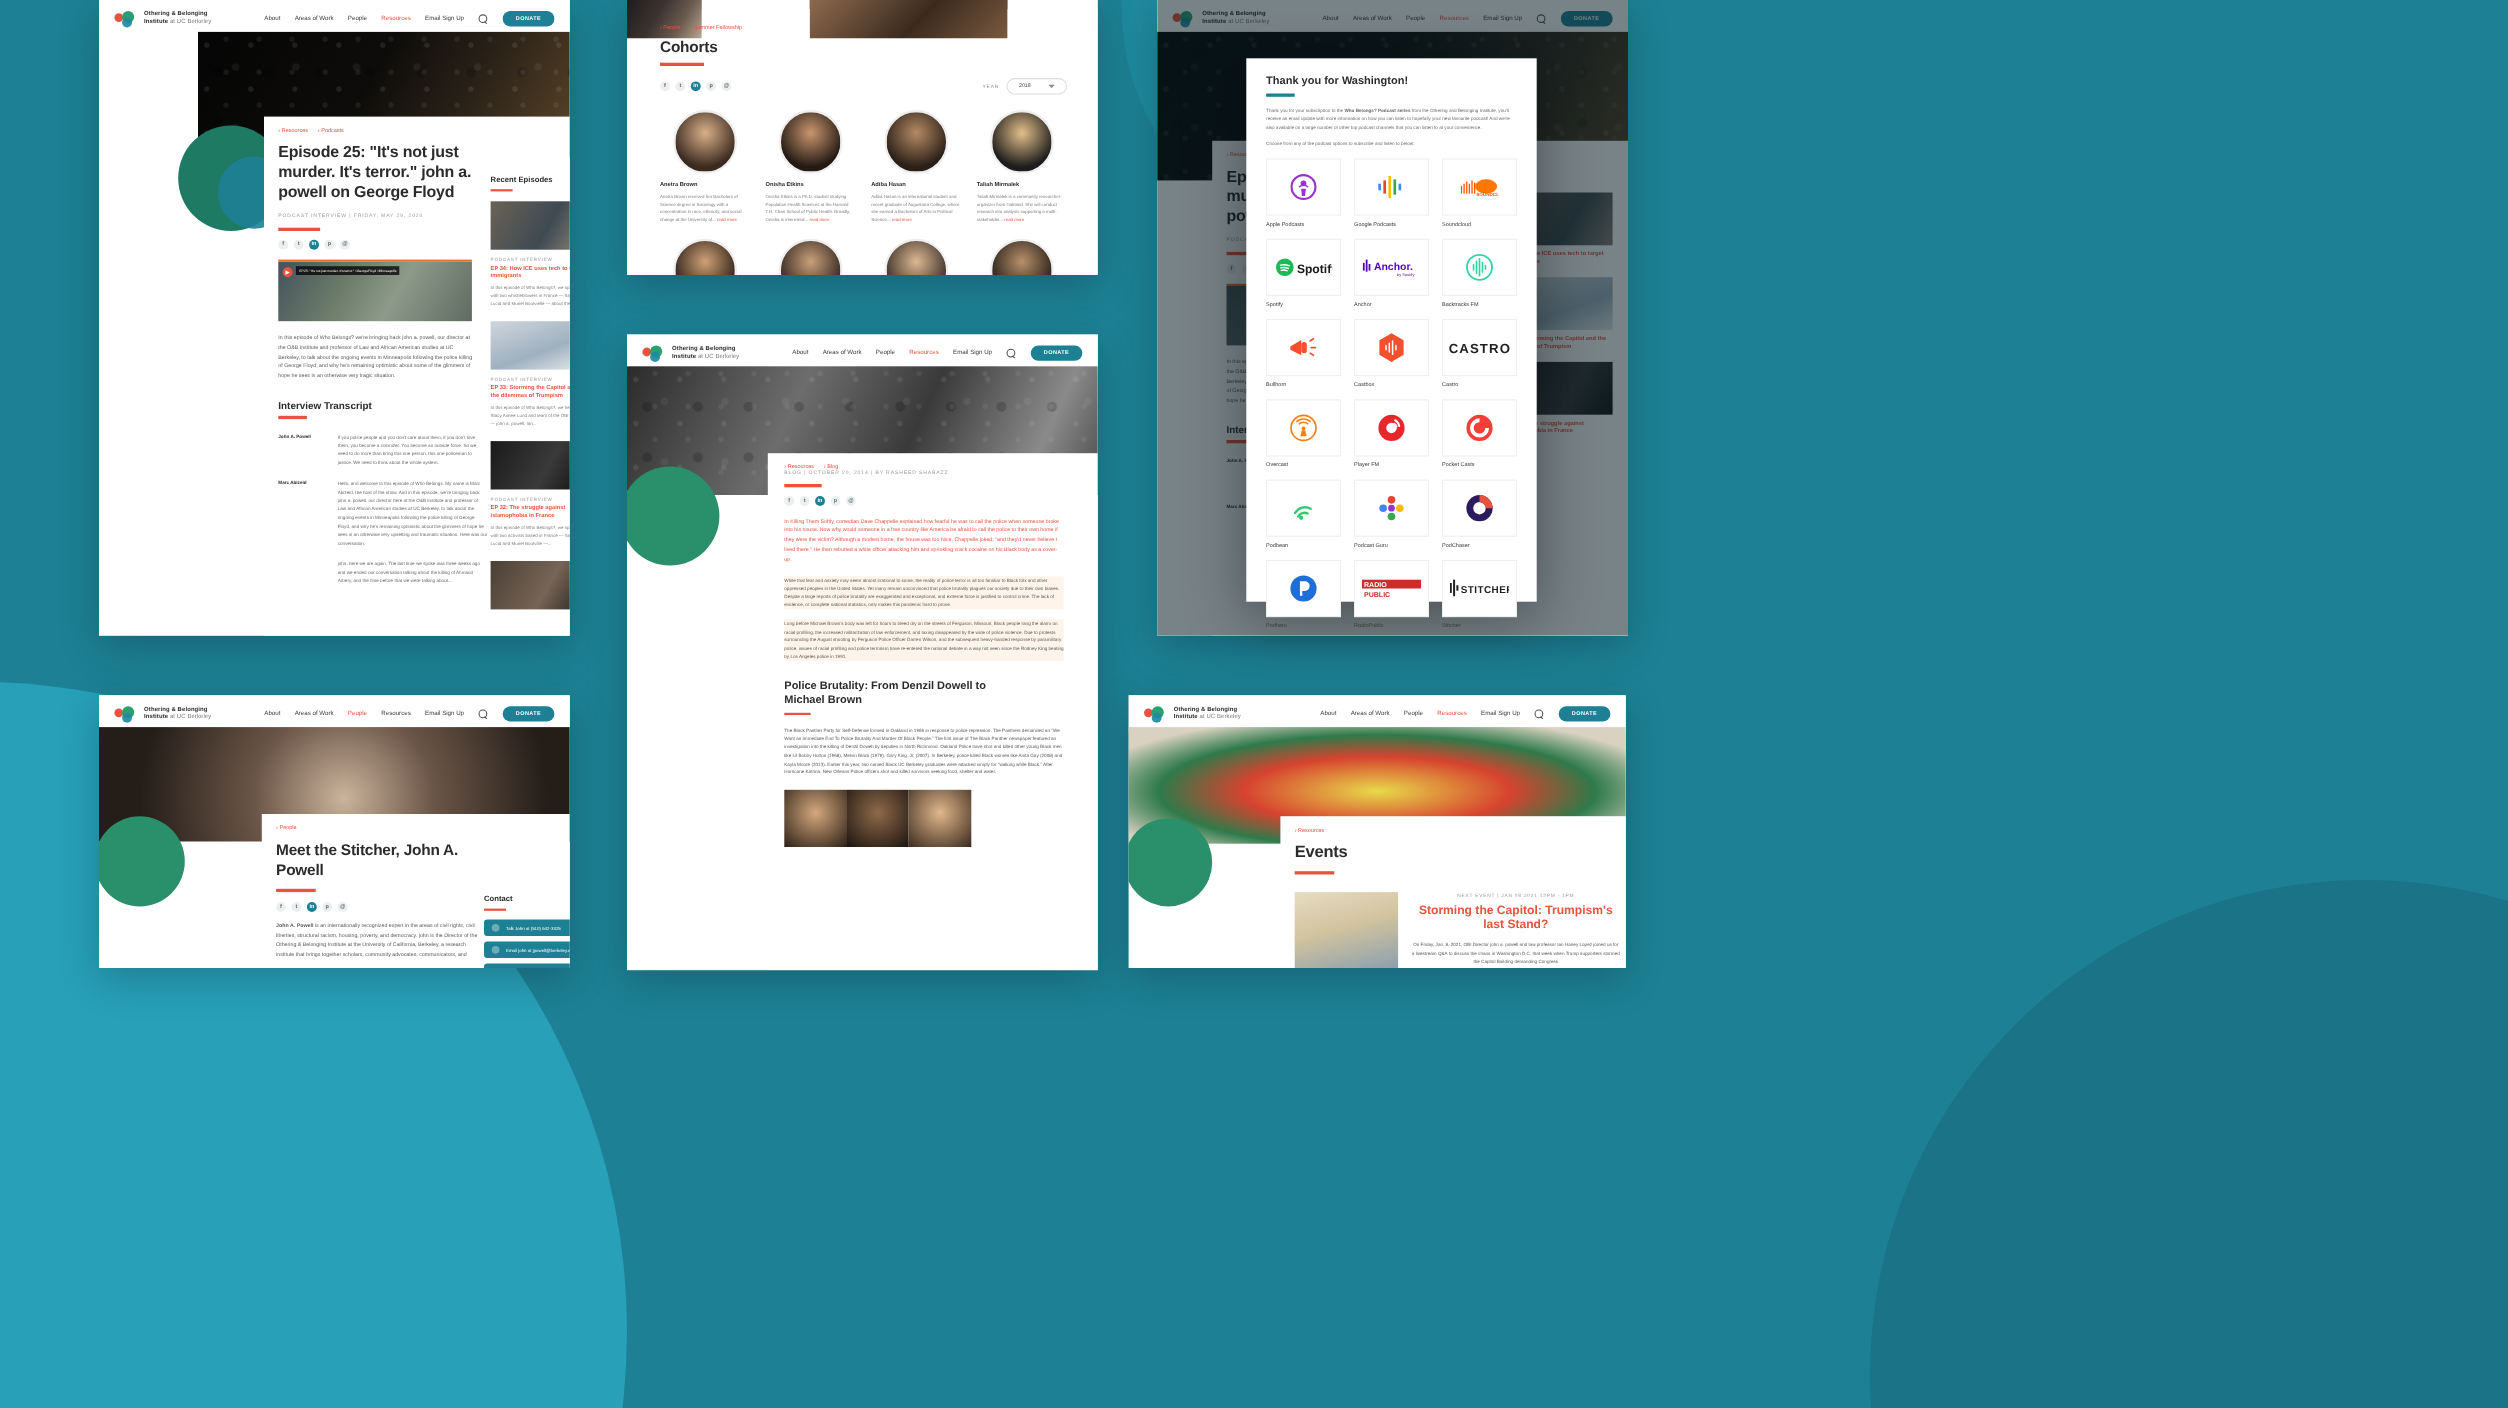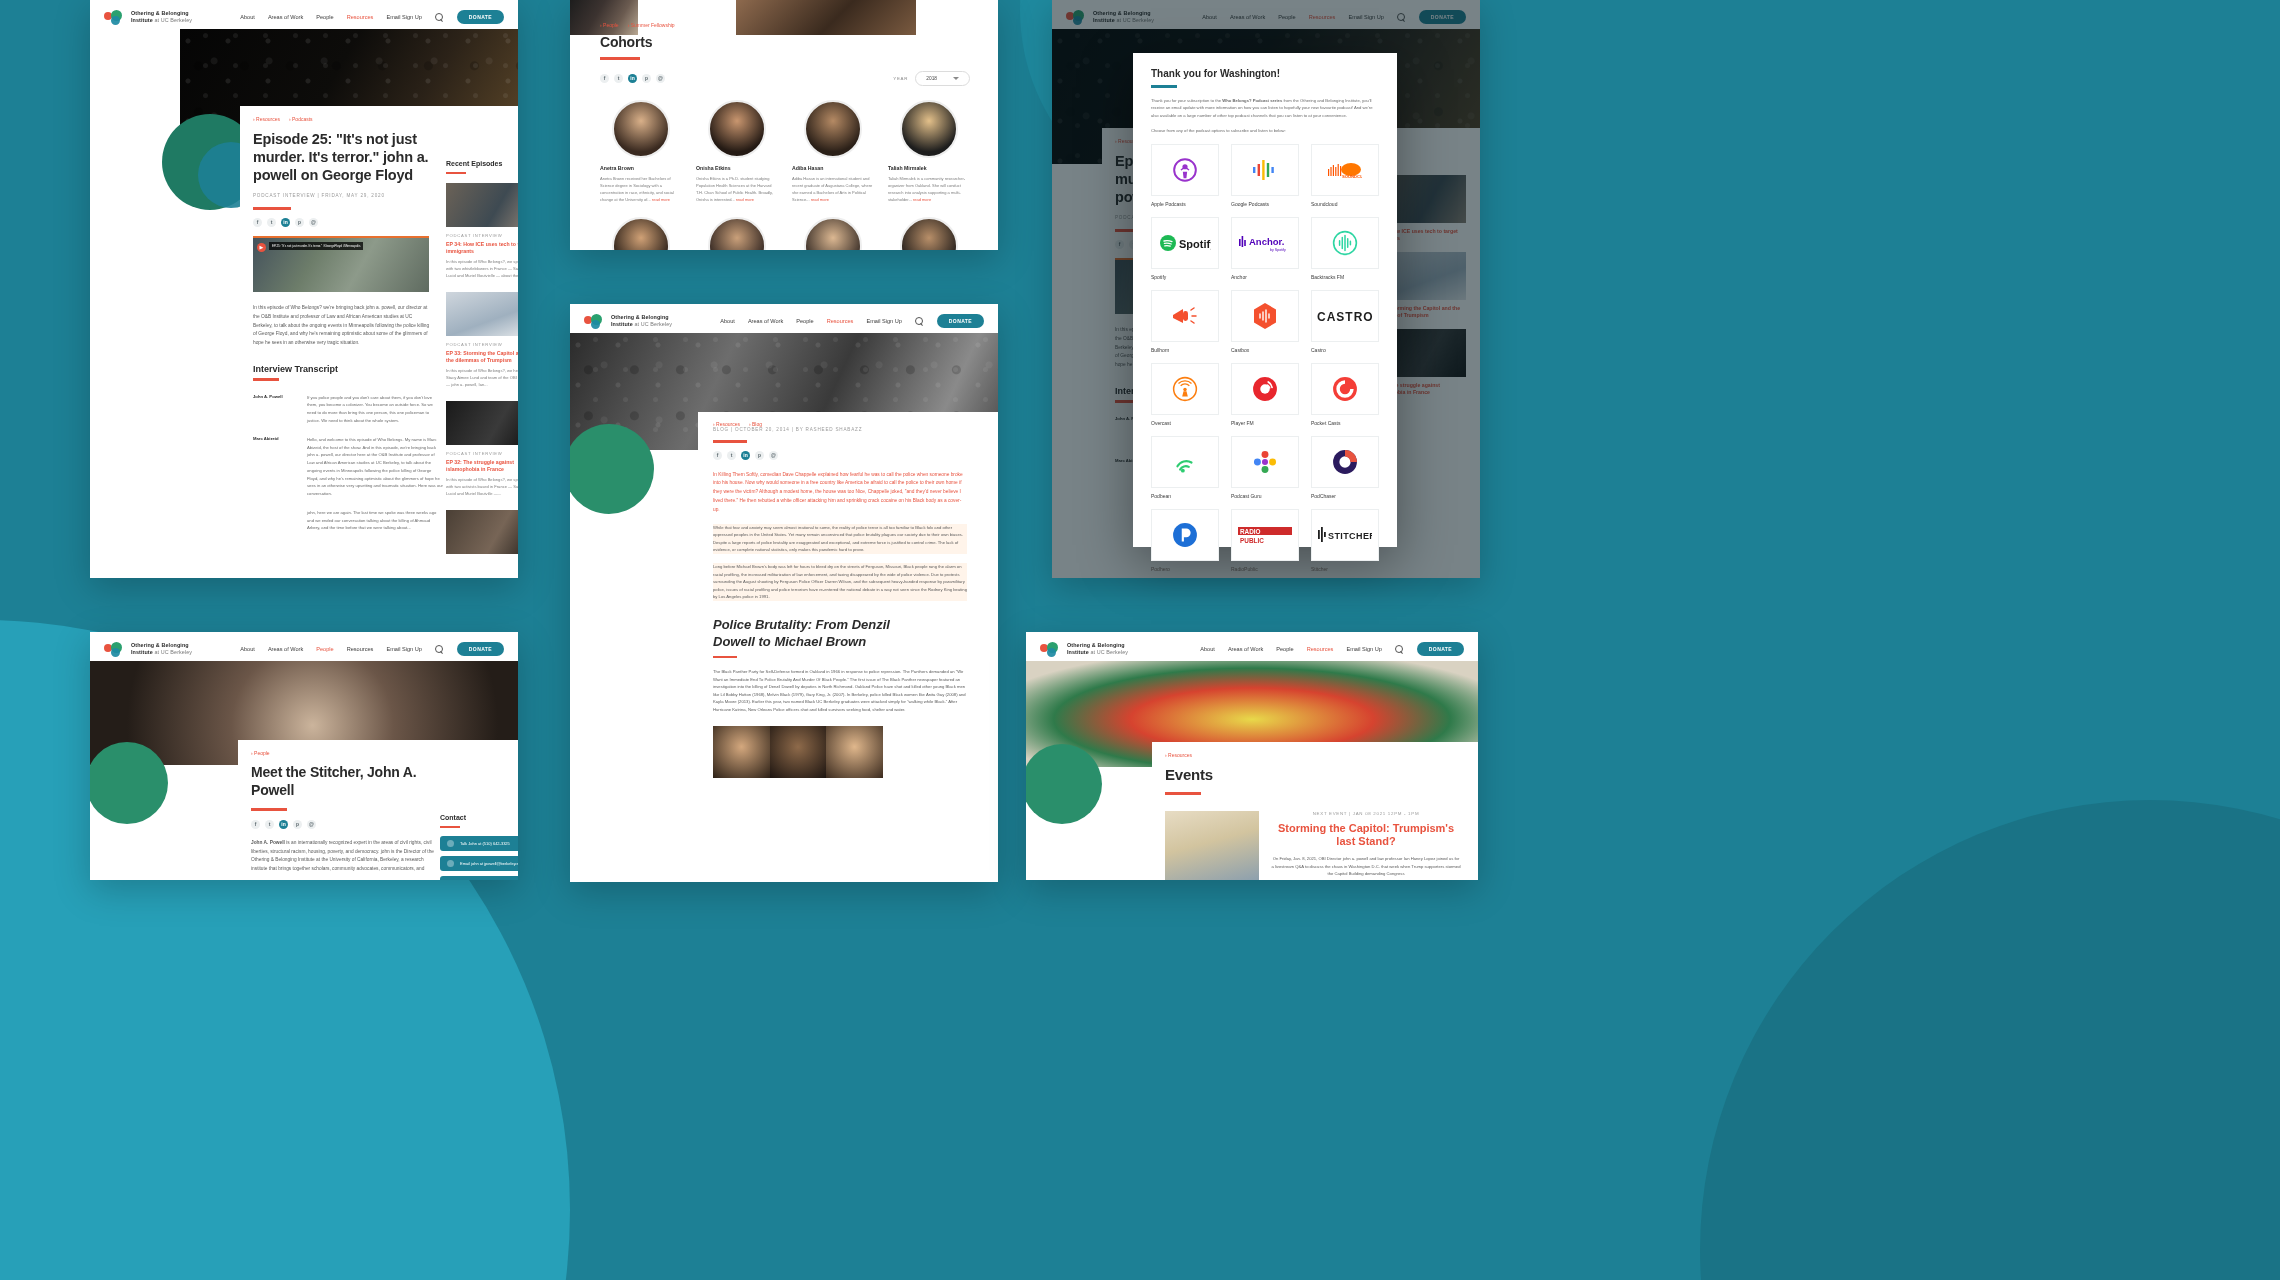--- a/index.html
+++ b/index.html
@@ -359,7 +359,7 @@
       <p class="ptxt sm" style="margin-top:9px; width:254px; background:#fff4ea;">While that fear and anxiety may seem almost irrational to some, the reality of police terror is all too familiar to Black folx and other oppressed peoples in the United States. Yet many remain unconvinced that police brutality plagues our society due to their own biases. Despite a large reports of police brutality are exaggerated and exceptional, and extreme force is justified to control crime. The lack of evidence, or complete national statistics, only makes this pandemic hard to prove.</p>
       <p class="ptxt sm" style="margin-top:9px; width:254px; background:#fff4ea;">Long before Michael Brown's body was left for hours to bleed dry on the streets of Ferguson, Missouri, Black people rang the alarm on racial profiling, the increased militarization of law enforcement, and taxing disappeared by the wide of police violence. Due to protests surrounding the August shooting by Ferguson Police Officer Darren Wilson, and the subsequent heavy-handed response by paramilitary police, issues of racial profiling and police terrorism have re-entered the national debate in a way not seen since the Rodney King beating by Los Angeles police in 1991.</p>
 
-      <h2 class="h2" style="font-size:13px; line-height:1.3; margin:16px 0 5px; width:190px;font-style:italic;">Police Brutality: From Denzil Dowell to Michael Brown</h2>
+      <h2 class="h2" style="font-size:10px; line-height:1.3; margin:16px 0 5px; width:190px;">Police Brutality: From Denzil Dowell to Michael Brown</h2>
       <div class="rule" style="width:24px; margin-bottom:10px;"></div>
       <p class="ptxt sm" style="width:254px;">The Black Panther Party for Self-Defense formed in Oakland in 1966 in response to police repression. The Panthers demanded an "We Want an Immediate End To Police Brutality And Murder Of Black People." The first issue of The Black Panther newspaper featured an investigation into the killing of Denzil Dowell by deputies in North Richmond. Oakland Police have shot and killed other young Black men like Lil Bobby Hutton (1968), Melvin Black (1979), Gary King, Jr. (2007). In Berkeley, police killed Black women like Anita Gay (2008) and Kayla Moore (2013). Earlier this year, two named Black UC Berkeley graduates were attacked simply for "walking while Black." After Hurricane Katrina, New Orleans Police officers shot and killed survivors seeking food, shelter and water.</p>
 

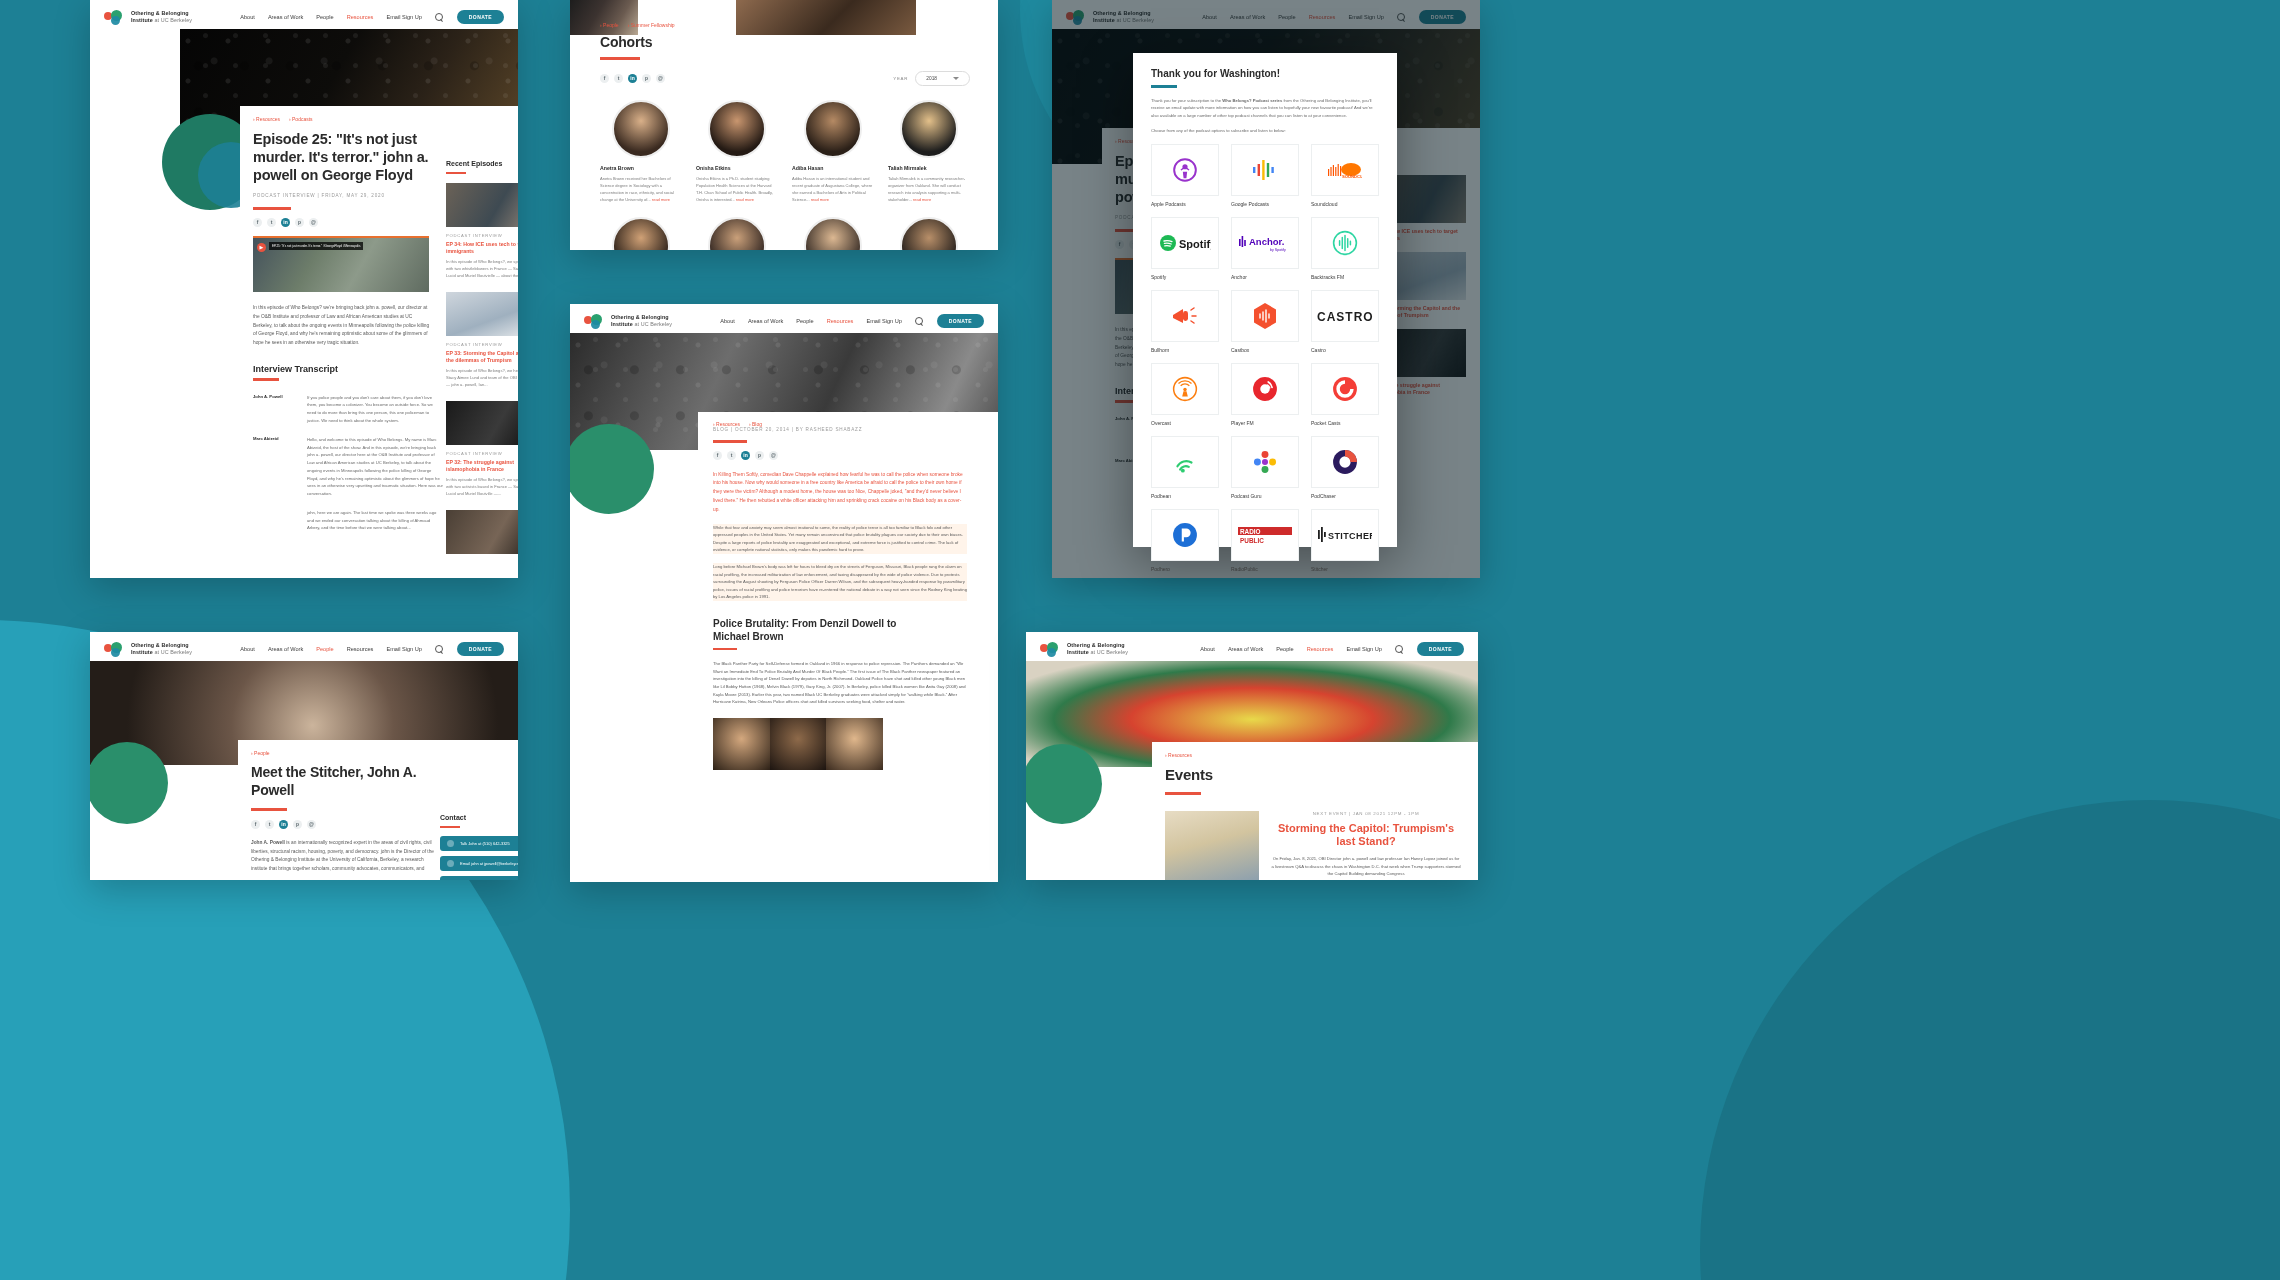--- a/index.html
+++ b/index.html
@@ -747,7 +747,7 @@
                 background:radial-gradient(ellipse at 50% 55%,#e8d94a 0%,#d6432f 38%,#2f7a4a 62%,#d9d2c2 85%);"></div>
     <div class="green-blob" style="left:-4px; top:112px; width:80px; height:80px; background:#2a8f6b;"></div>
 
-    <div class="card" style="left:126px; top:110px; width:326px; bottom:0; padding:10px 16px 0 13px;">
+    <div class="card" style="left:138px; top:110px; width:326px; bottom:0; padding:10px 16px 0 13px;">
       <div class="crumb">
         <span>Resources</span>
       </div>

